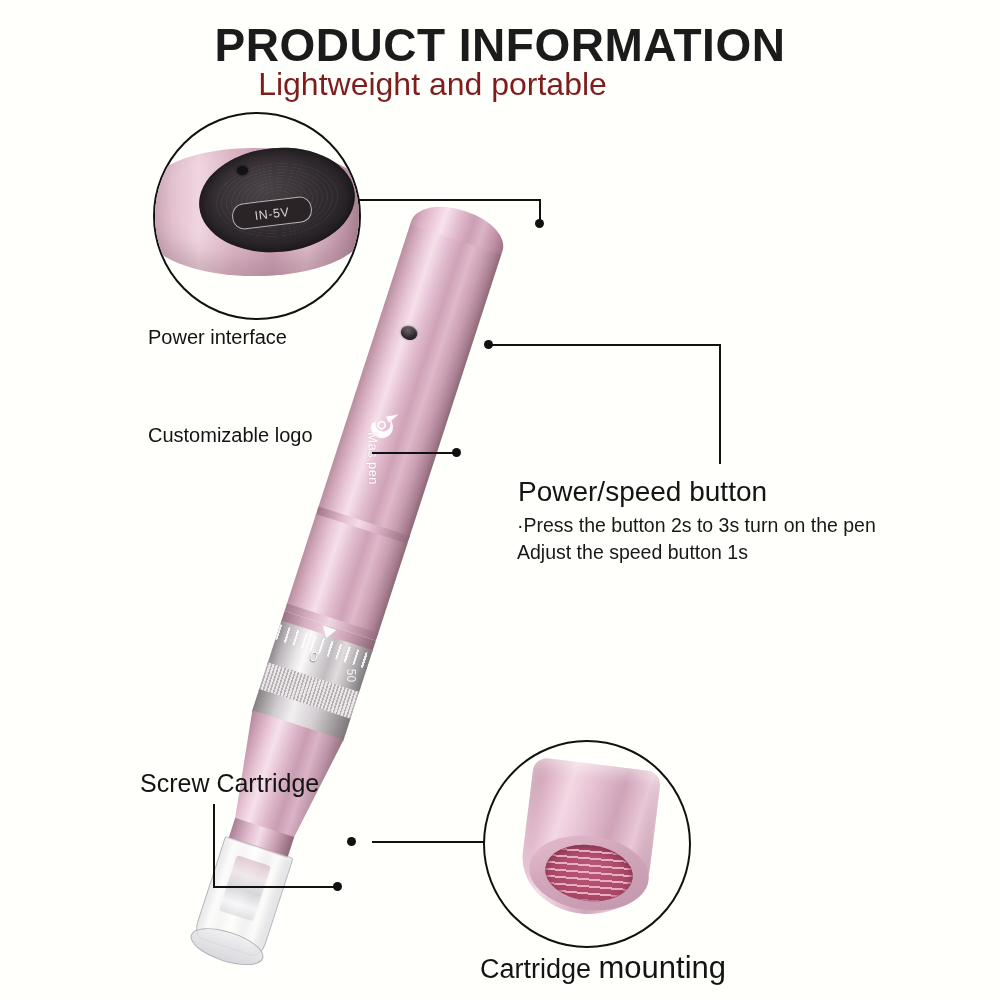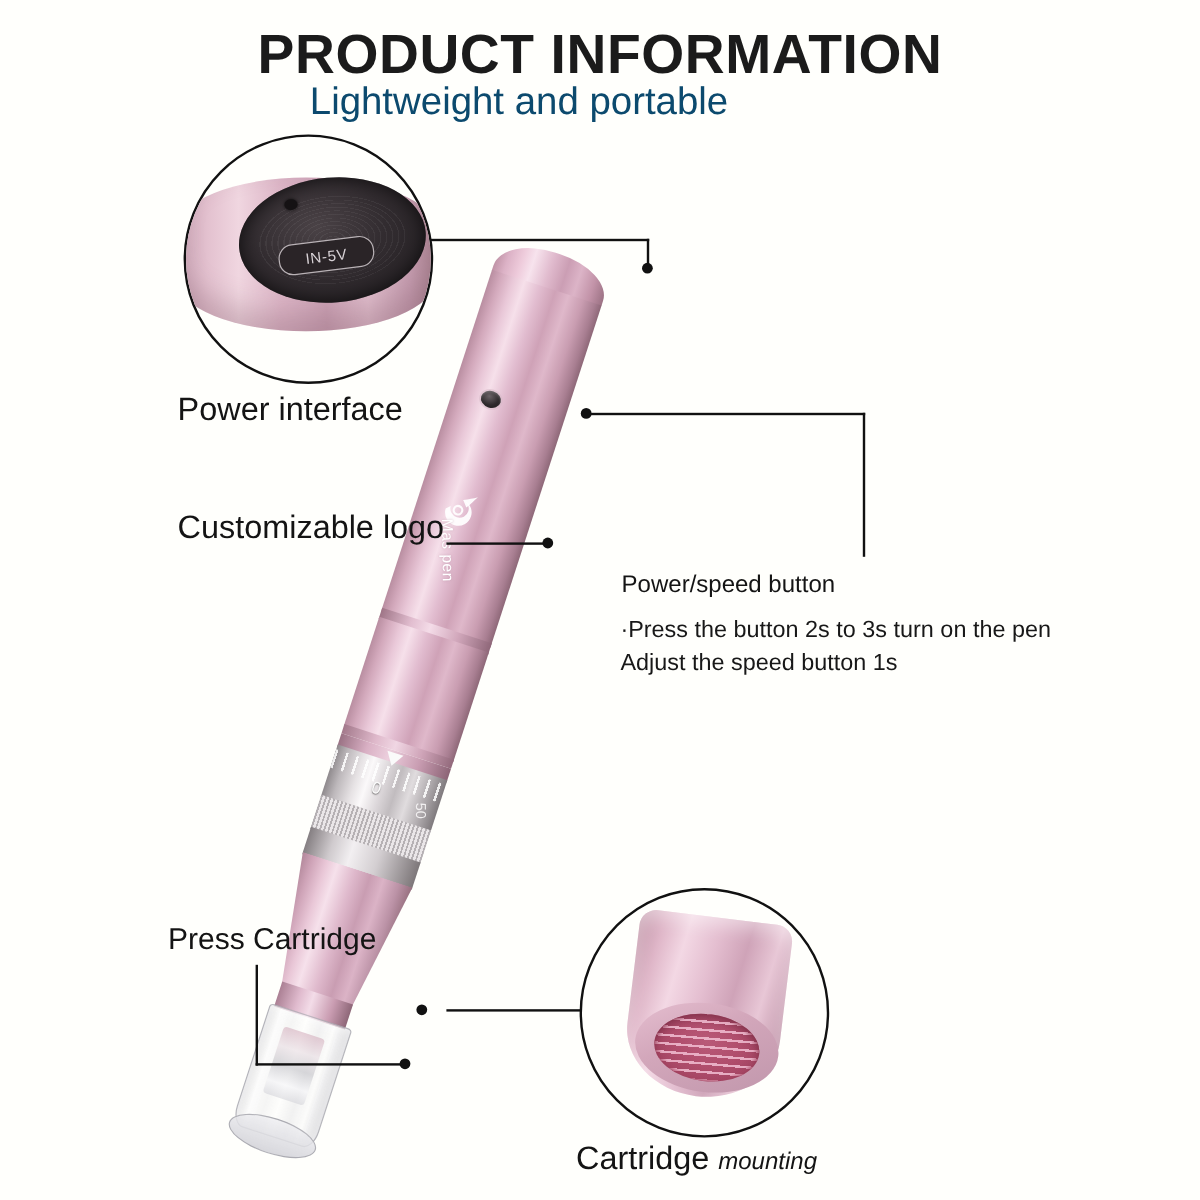--- a/index.html
+++ b/index.html
@@ -36,7 +36,7 @@
     text-align: center;
     font-size: 32px;
     font-weight: normal;
-    color: #0c4a6e;
+    color: #7f1d1d;
   }
 
   

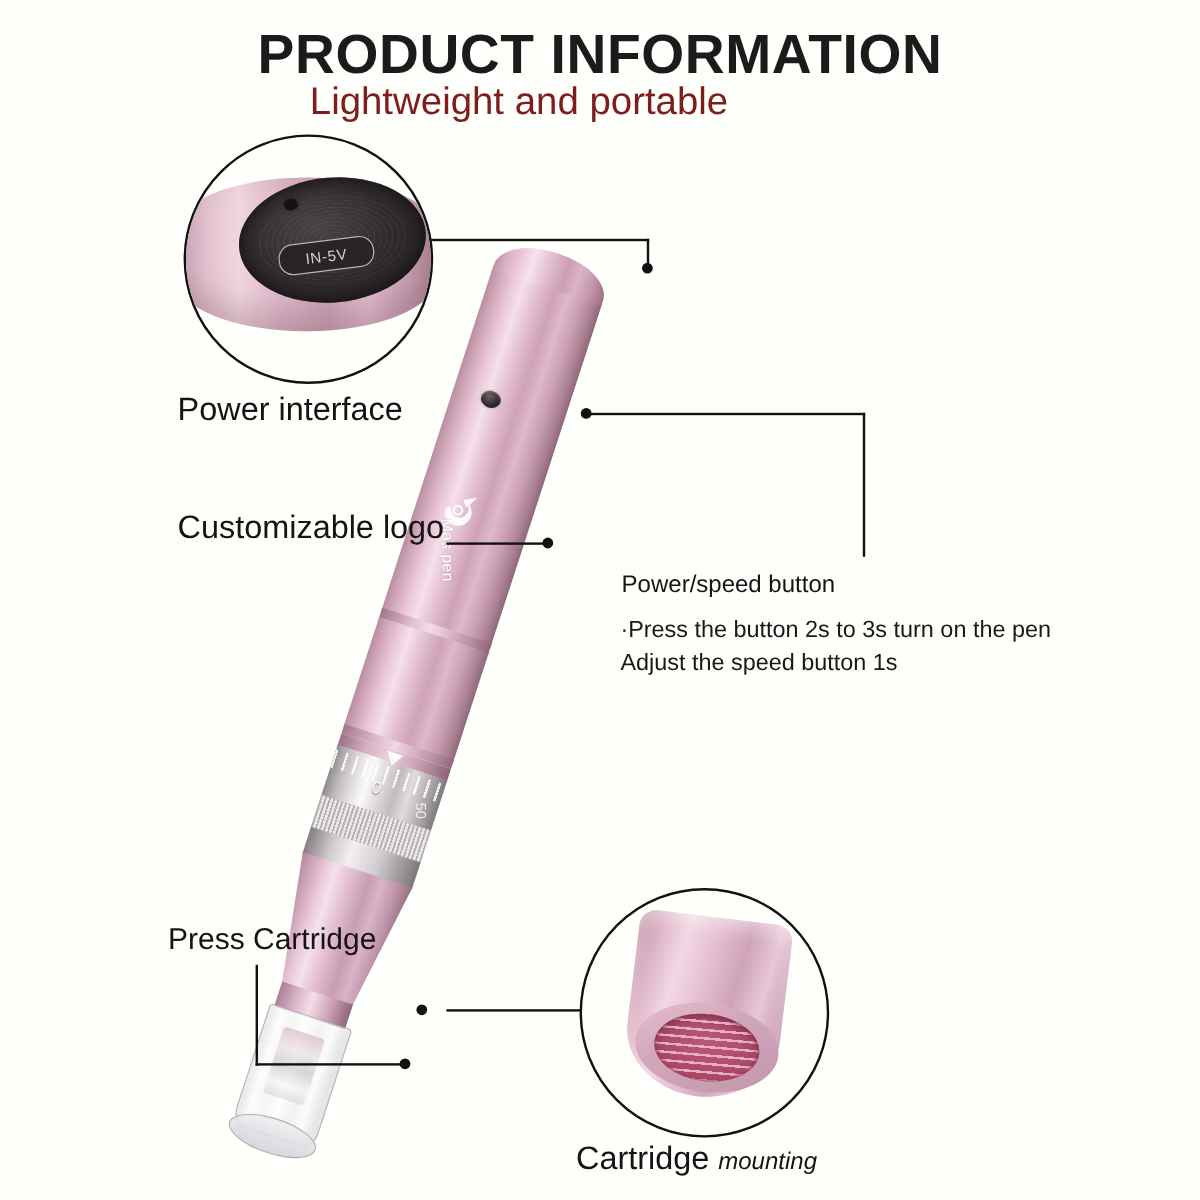--- a/index.html
+++ b/index.html
@@ -42,7 +42,7 @@
   
   .label {
     position: absolute;
-    font-size: 27px;
+    font-size: 20px;
     color: #141414;
     white-space: nowrap;
     line-height: 1.15;

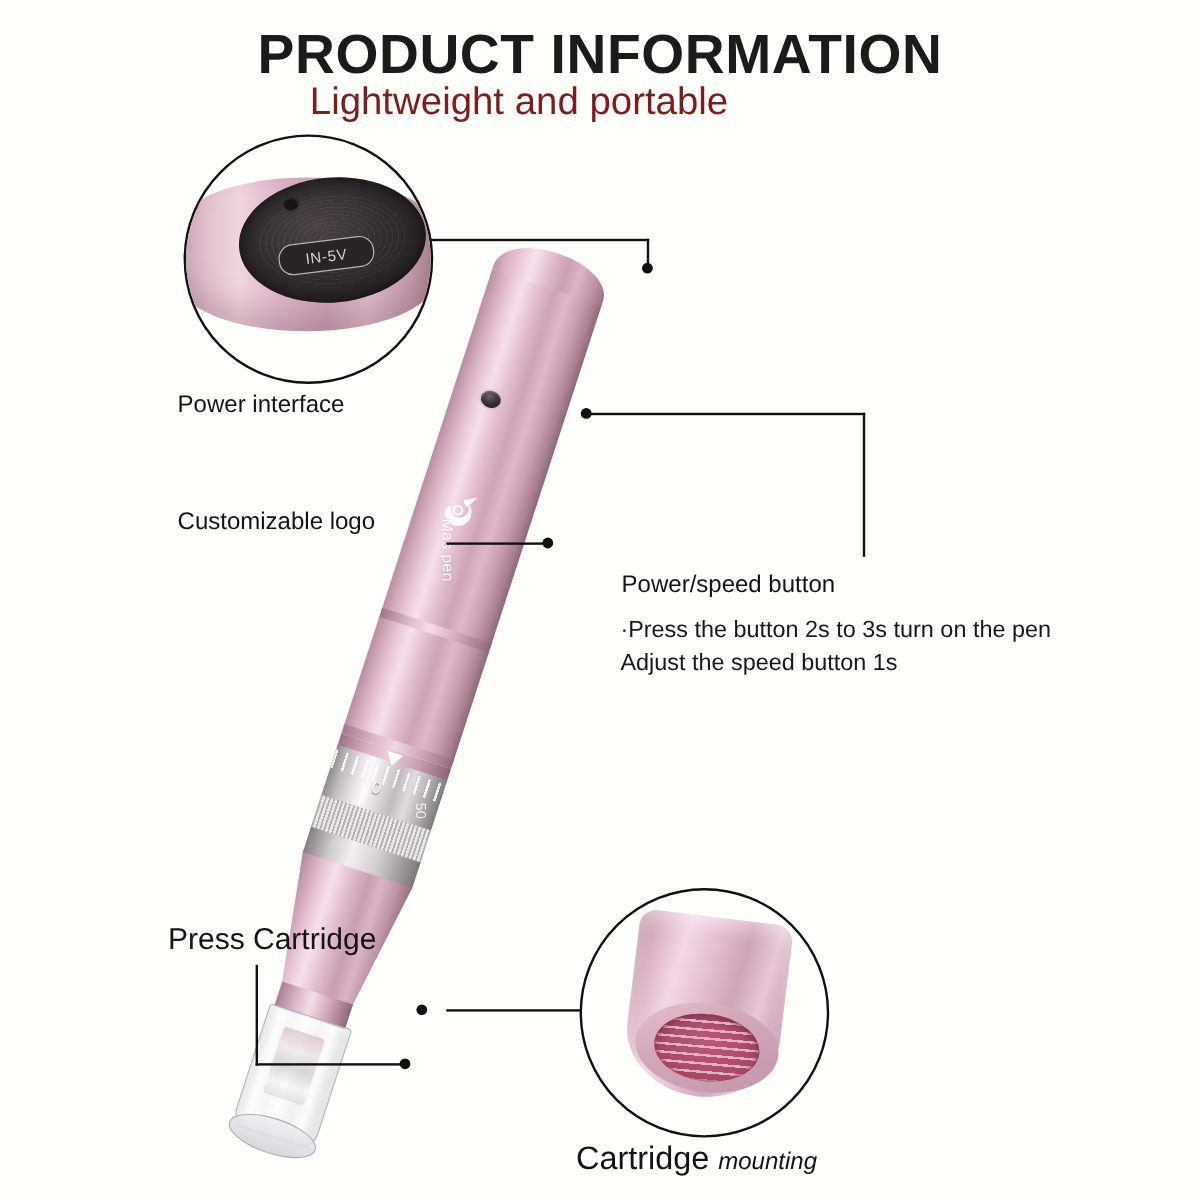--- a/index.html
+++ b/index.html
@@ -49,7 +49,7 @@
   }
   #label-power-interface { left: 148px; top: 326px; }
   #label-custom-logo     { left: 148px; top: 424px; }
-  #label-power-speed     { left: 518px; top: 476px; font-size: 20px; }
+  #label-power-speed     { left: 518px; top: 476px; font-size: 28px; }
   #label-screw-cartridge { left: 140px; top: 769px; font-size: 25px; }
   #label-cartridge-mount { left: 480px; top: 950px; font-size: 27px; }
   #label-cartridge-mount .strong { font-size: 20px; font-style: italic; }

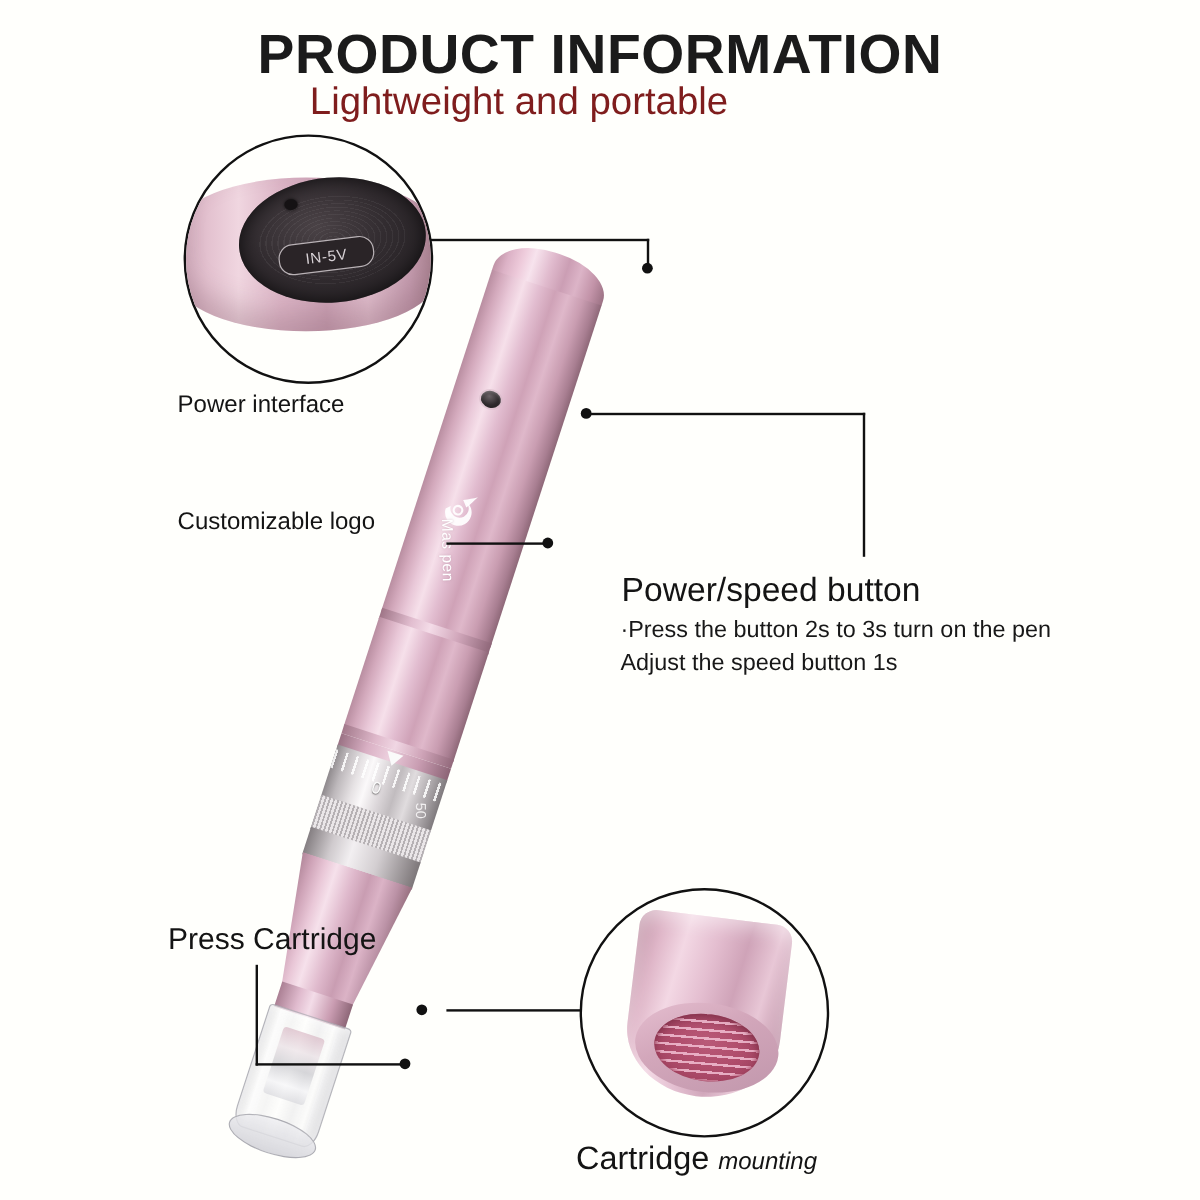--- a/index.html
+++ b/index.html
@@ -450,7 +450,7 @@
     <div>Adjust the speed button 1s</div>
   </div>
 
-  <div id="label-screw-cartridge" class="label">Press Cartridge</div>
+  <div id="label-screw-cartridge" class="label">Screw Cartridge</div>
   <div class="lline v" style="left:213px; top:804px; height:84px;"></div>
   <div class="lline h" style="left:213px; top:886px; width:126px;"></div>
   <div class="ldot" style="left:333px; top:882px;"></div>

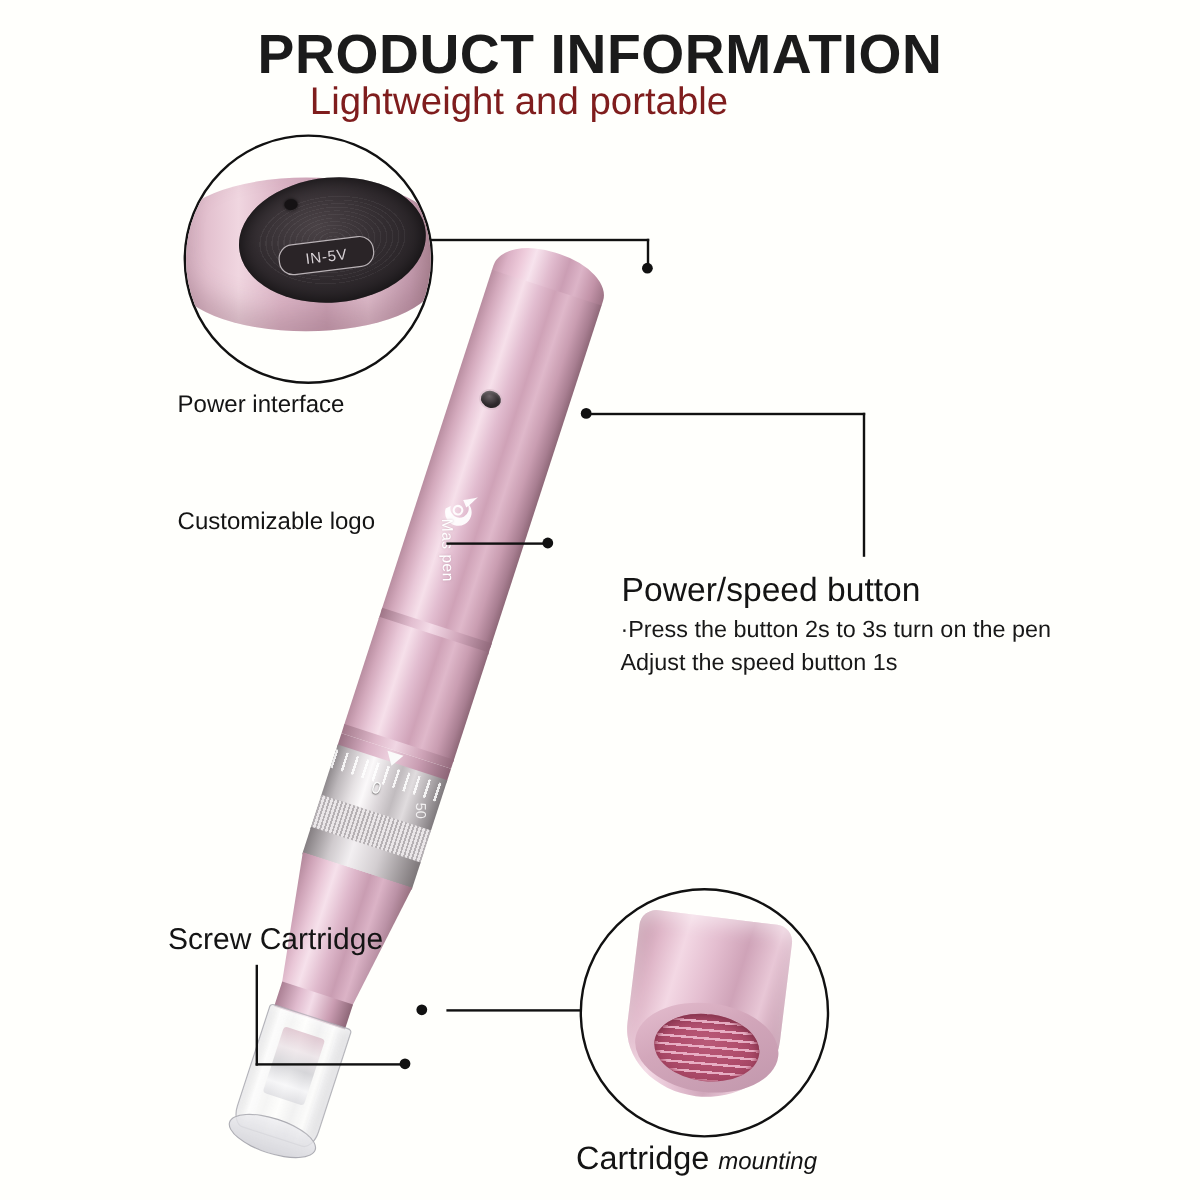--- a/index.html
+++ b/index.html
@@ -52,7 +52,7 @@
   #label-power-speed     { left: 518px; top: 476px; font-size: 28px; }
   #label-screw-cartridge { left: 140px; top: 769px; font-size: 25px; }
   #label-cartridge-mount { left: 480px; top: 950px; font-size: 27px; }
-  #label-cartridge-mount .strong { font-size: 20px; font-style: italic; }
+  #label-cartridge-mount .strong { font-size: 31px; }
 
   .sublabel {
     position: absolute;

